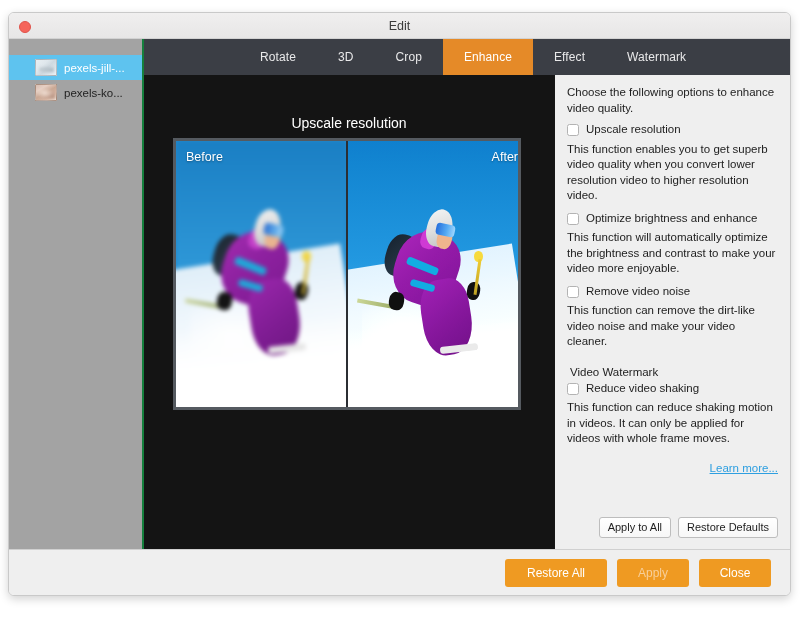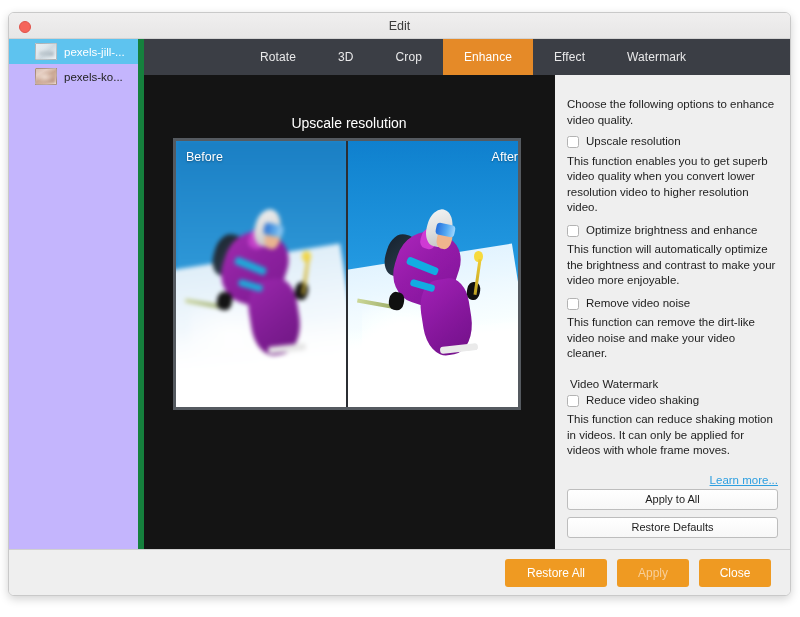--- a/index.html
+++ b/index.html
@@ -60,9 +60,9 @@
   #sidebar {
     width: 135px;
     min-width: 135px;
-    background: #c4b5fd;
-    border-right: 6px solid #15803d;
-    padding-top: 0;
+    background: #a3a3a3;
+    border-right: 2px solid #15803d;
+    padding-top: 16px;
     overflow: hidden;
   }
   .file-item {

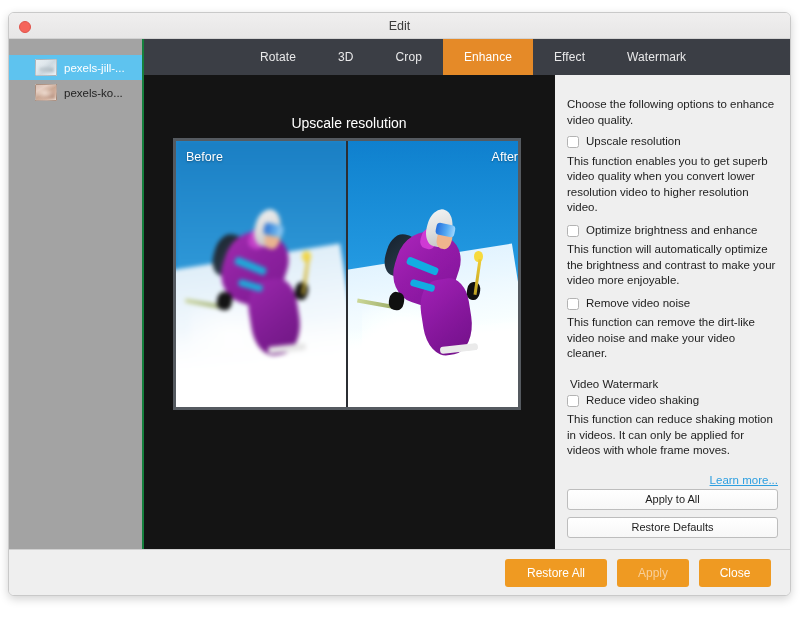--- a/index.html
+++ b/index.html
@@ -332,7 +332,7 @@
     border-left: 1px solid #161616;
     display: flex;
     flex-direction: column;
-    padding: 22px 12px 0 12px;
+    padding: 10px 12px 0 12px;
   }
   .p-text {
     font-size: 11.5px;

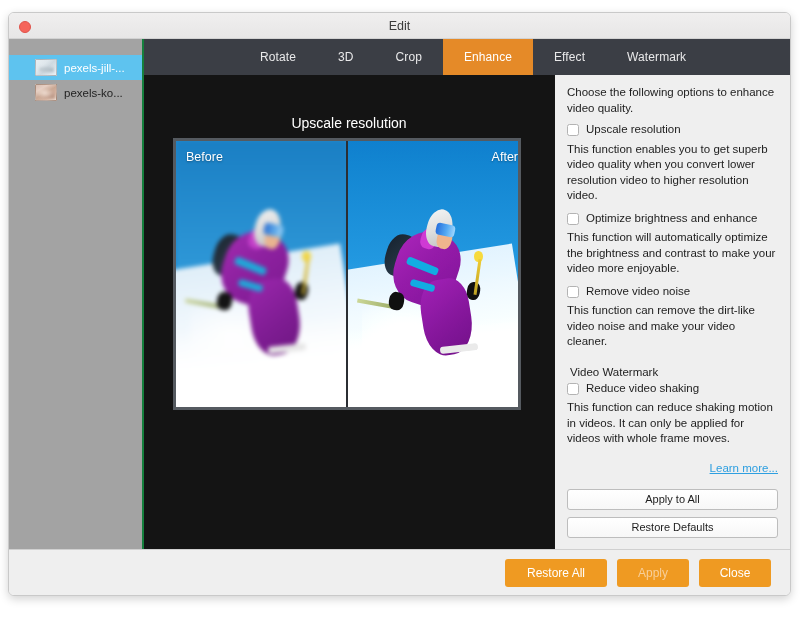--- a/index.html
+++ b/index.html
@@ -385,7 +385,6 @@
     justify-content: flex-end;
     gap: 7px;
     padding-bottom: 11px;
-    flex-direction: column;
   }
   .sm-btn {
     font-size: 11px;

